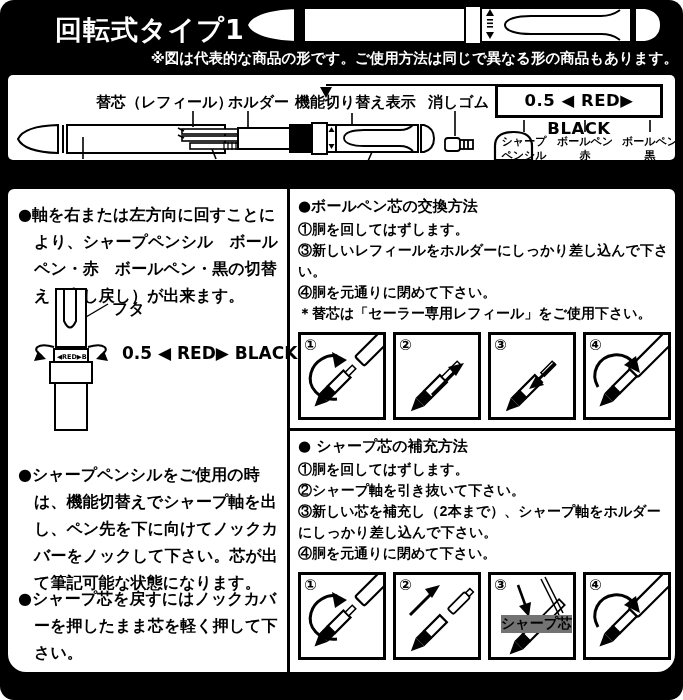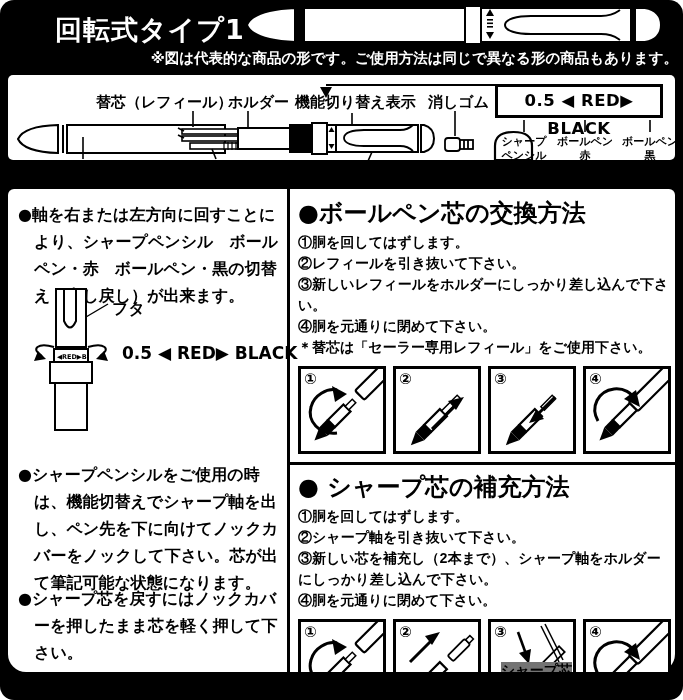--- a/index.html
+++ b/index.html
@@ -36,7 +36,7 @@
   .cap-label { position:absolute; left:104px; top:110px; font-size:16px; font-weight:700; }
   .mode-text { position:absolute; left:114px; top:154px; font-size:17px; font-weight:700; white-space:nowrap; }
 
-  .sec-heading { font-size:24px; font-weight:700; margin-bottom:4px; white-space:nowrap; }
+  .sec-heading { font-size:15px; font-weight:700; margin-bottom:4px; white-space:nowrap; }
   .step-line { font-size:14px; font-weight:600; line-height:21px;font-family:Liberation Mono, monospace; }
   .hdivider { height:3px; background:#000; margin:8px 0 6px -8px; width:calc(100% + 12px); }
 

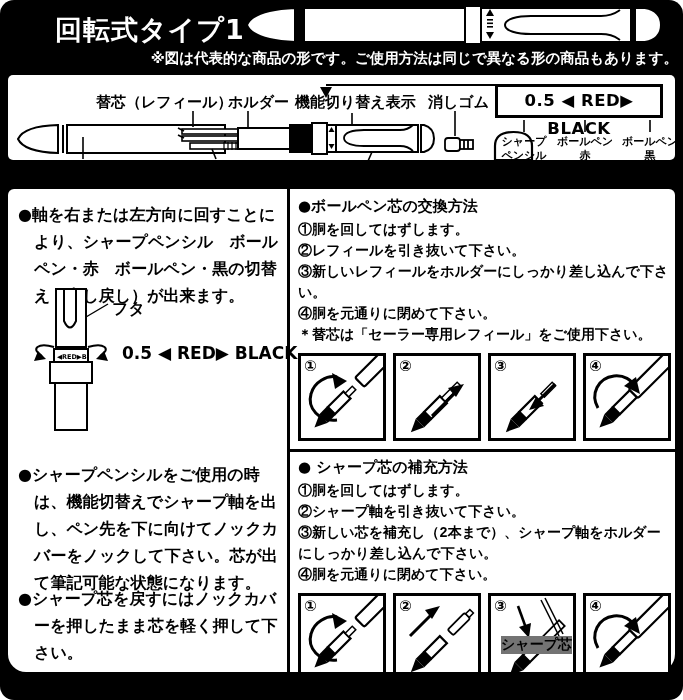--- a/index.html
+++ b/index.html
@@ -215,7 +215,6 @@
 
       <div class="sec-heading">●ボールペン芯の交換方法</div>
       <div class="step-line">①胴を回してはずします。</div>
-      <div class="step-line">②レフィールを引き抜いて下さい。</div>
       <div class="step-line">③新しいレフィールをホルダーにしっかり差し込んで下さい。</div>
       <div class="step-line">④胴を元通りに閉めて下さい。</div>
       <div class="step-line">＊替芯は「セーラー専用レフィール」をご使用下さい。</div>

